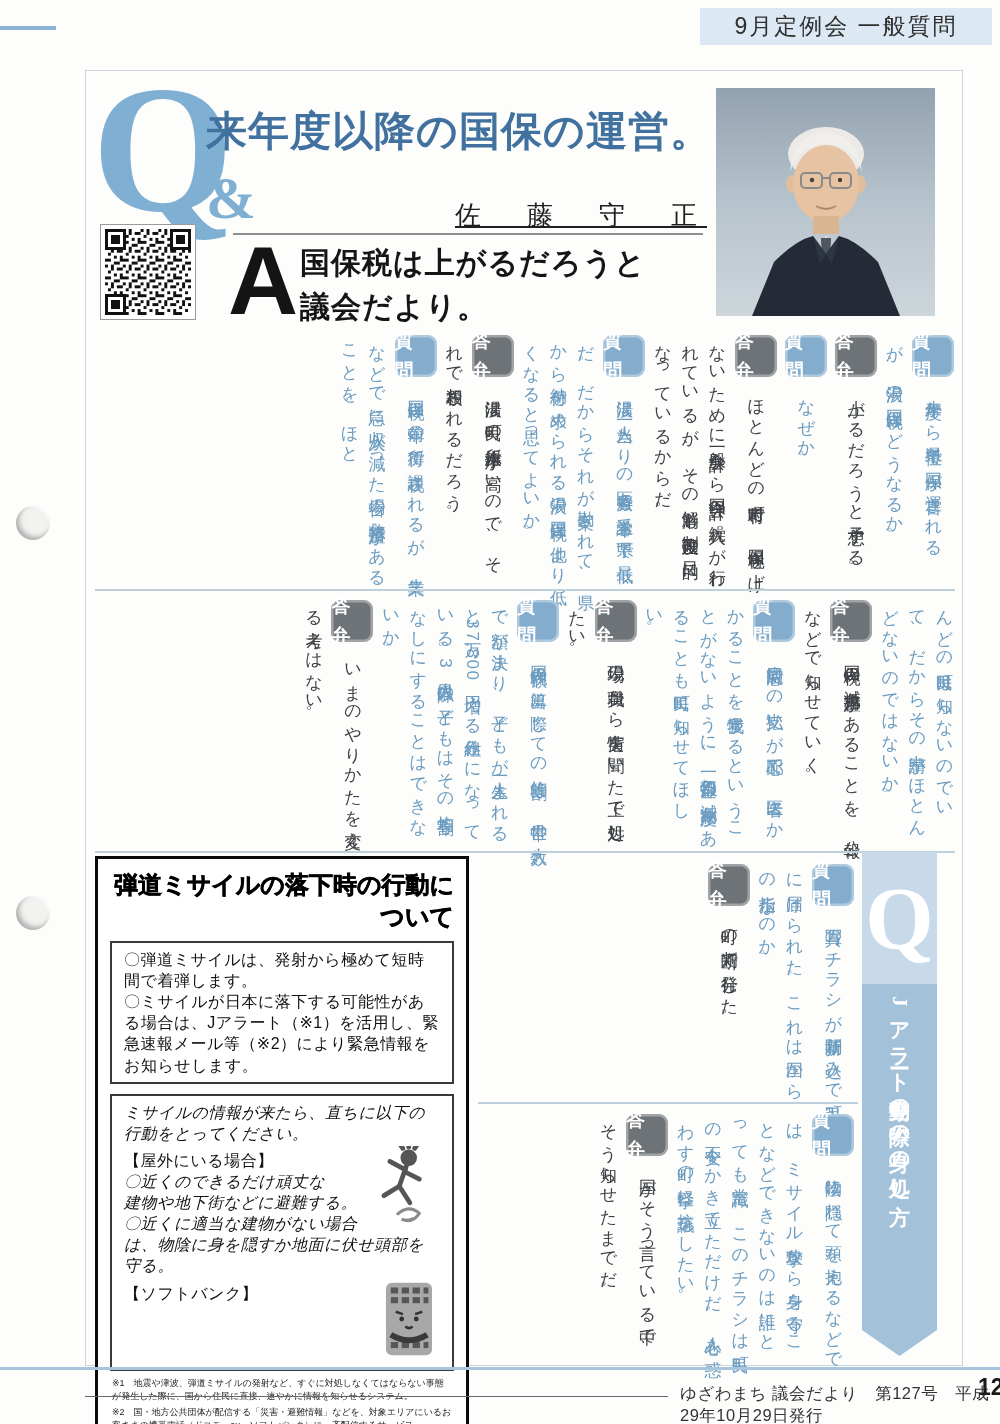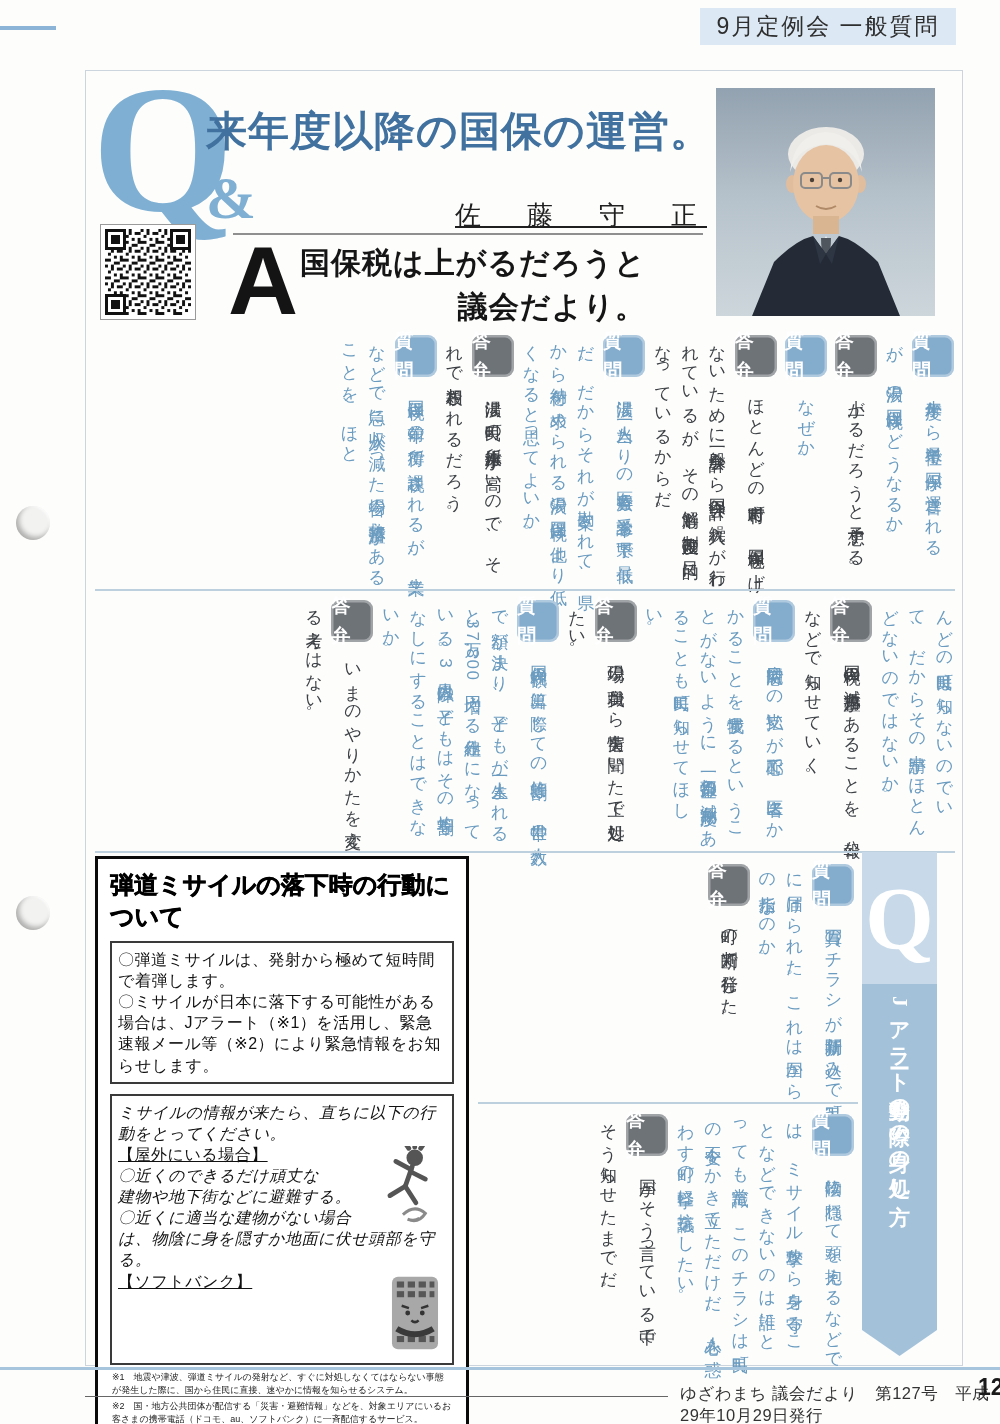--- a/index.html
+++ b/index.html
@@ -6,7 +6,7 @@
   .page{position:relative;width:1000px;height:1424px;margin:0 auto;background:#fdfdfc;overflow:hidden;
         font-family:"Liberation Sans","DejaVu Sans",sans-serif;color:#222;}
   
-  .section-tag{position:absolute;left:700px;top:8px;width:256px;height:37px;background:#dce8f3;
+  .section-tag{position:absolute;left:700px;top:8px;width:292px;height:37px;background:#dce8f3;
         font-size:23px;letter-spacing:2px;color:#2e2e2e;display:flex;align-items:center;justify-content:center;}
   .top-sliver{position:absolute;left:0;top:26px;width:56px;height:4px;background:#8cb4d6;}
   .frame{position:absolute;left:85px;top:70px;width:876px;height:1294px;border:1px solid #ccd5dd;}

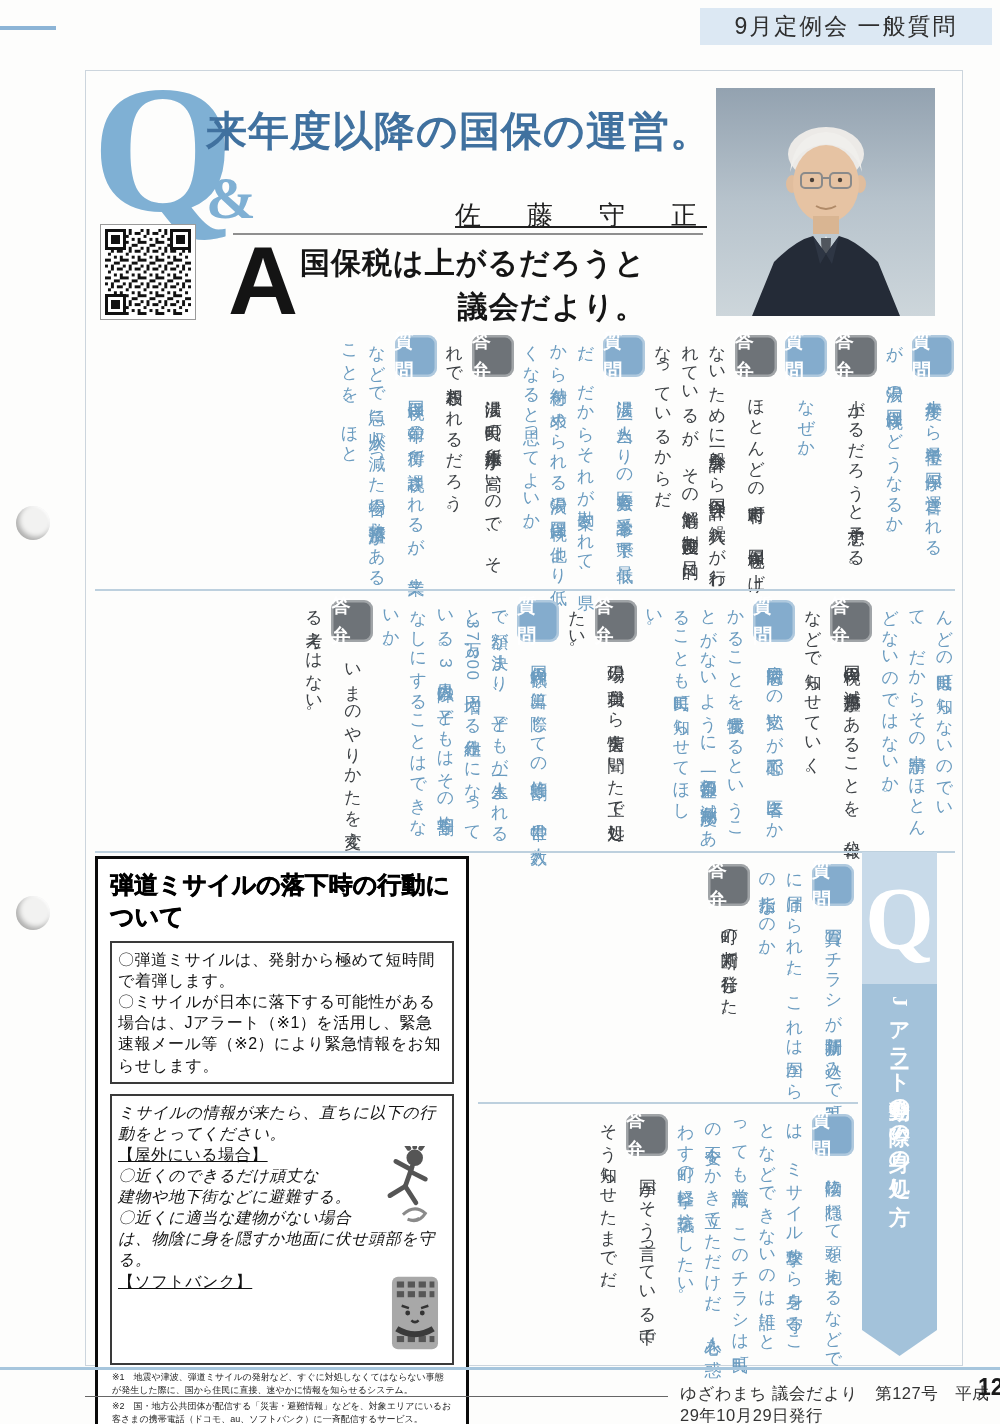--- a/index.html
+++ b/index.html
@@ -21,7 +21,7 @@
   .name-rule{position:absolute;left:233px;top:233px;width:470px;height:2px;background:#8f8f8f;}
   .bigA{position:absolute;left:228px;top:232px;font-size:97px;font-weight:900;line-height:1;color:#141414;}
   .headline{position:absolute;left:300px;top:241px;font-size:30px;font-weight:800;line-height:1.45;
-        color:#151515;letter-spacing:1px;text-align:right;}
+        color:#151515;letter-spacing:1px;}
   .qr{position:absolute;left:100px;top:224px;width:96px;height:96px;background:#fff;border:1px solid #9a9a9a;
         padding:4px;box-sizing:border-box;}
   .qr svg{width:100%;height:100%;display:block;shape-rendering:crispEdges;}

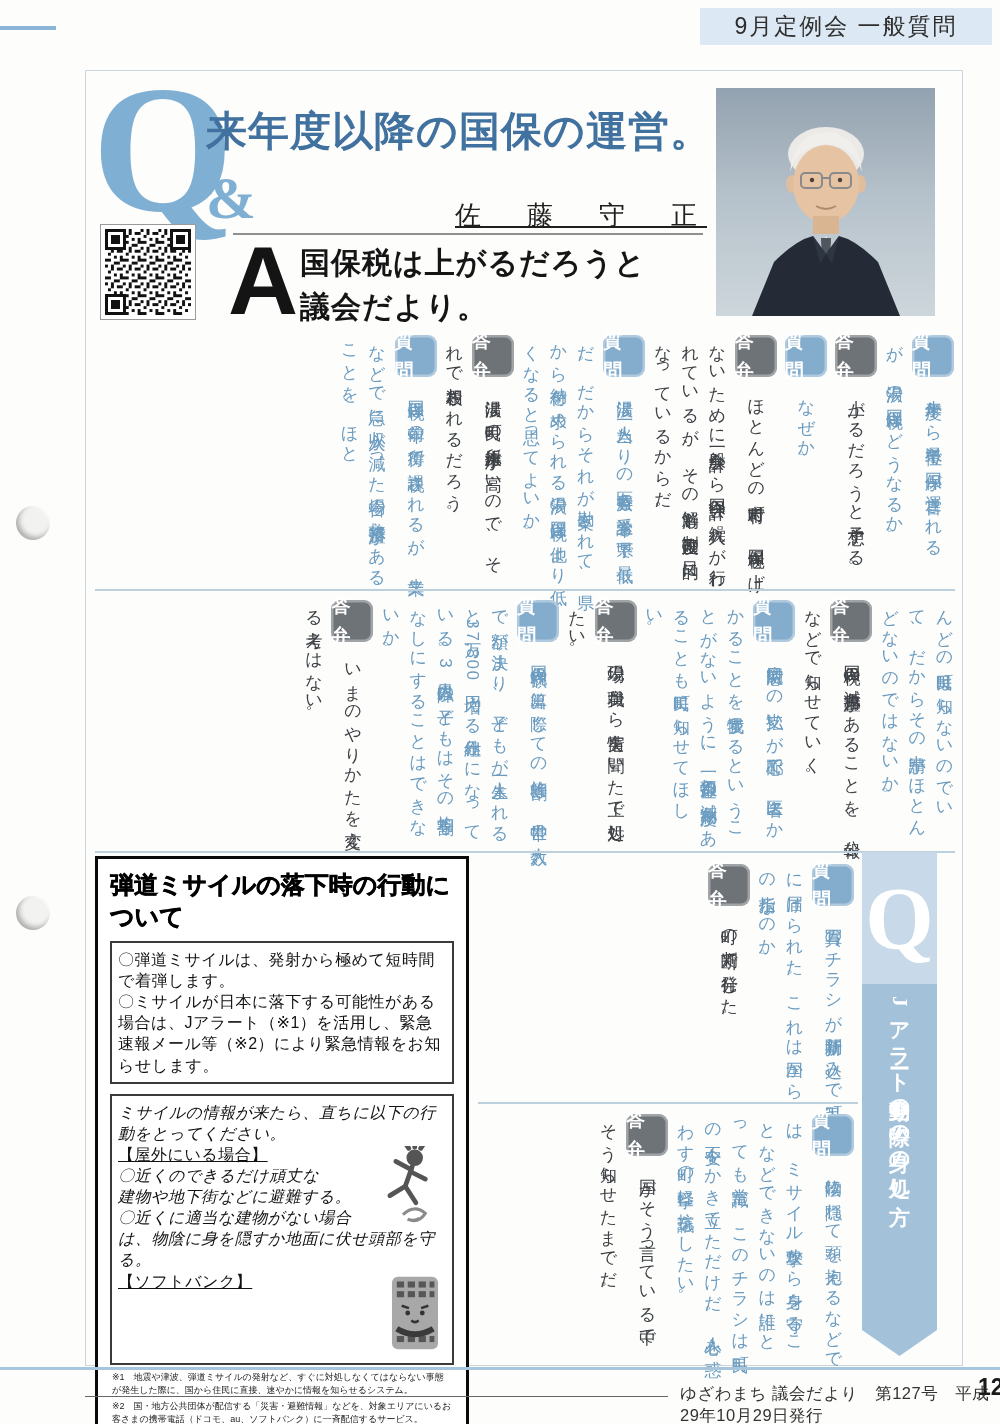--- a/index.html
+++ b/index.html
@@ -56,7 +56,7 @@
   
   .mbox{position:absolute;left:95px;top:856px;width:374px;border:3px solid #0a0a0a;background:#fff;
         padding:8px 12px 10px;box-sizing:border-box;}
-  .mbox-title{font-size:24px;font-weight:900;color:#000;text-align:left;margin:2px 0 8px;
+  .mbox-title{font-size:24px;font-weight:900;color:#000;text-align:right;margin:2px 0 8px;
         -webkit-text-stroke:0.6px #000;letter-spacing:0;}
   .msub{border:2px solid #3a3a3a;padding:6px 6px;font-size:16px;line-height:1.32;letter-spacing:.5px;color:#111;}
   .msub.info{white-space:pre-line;}

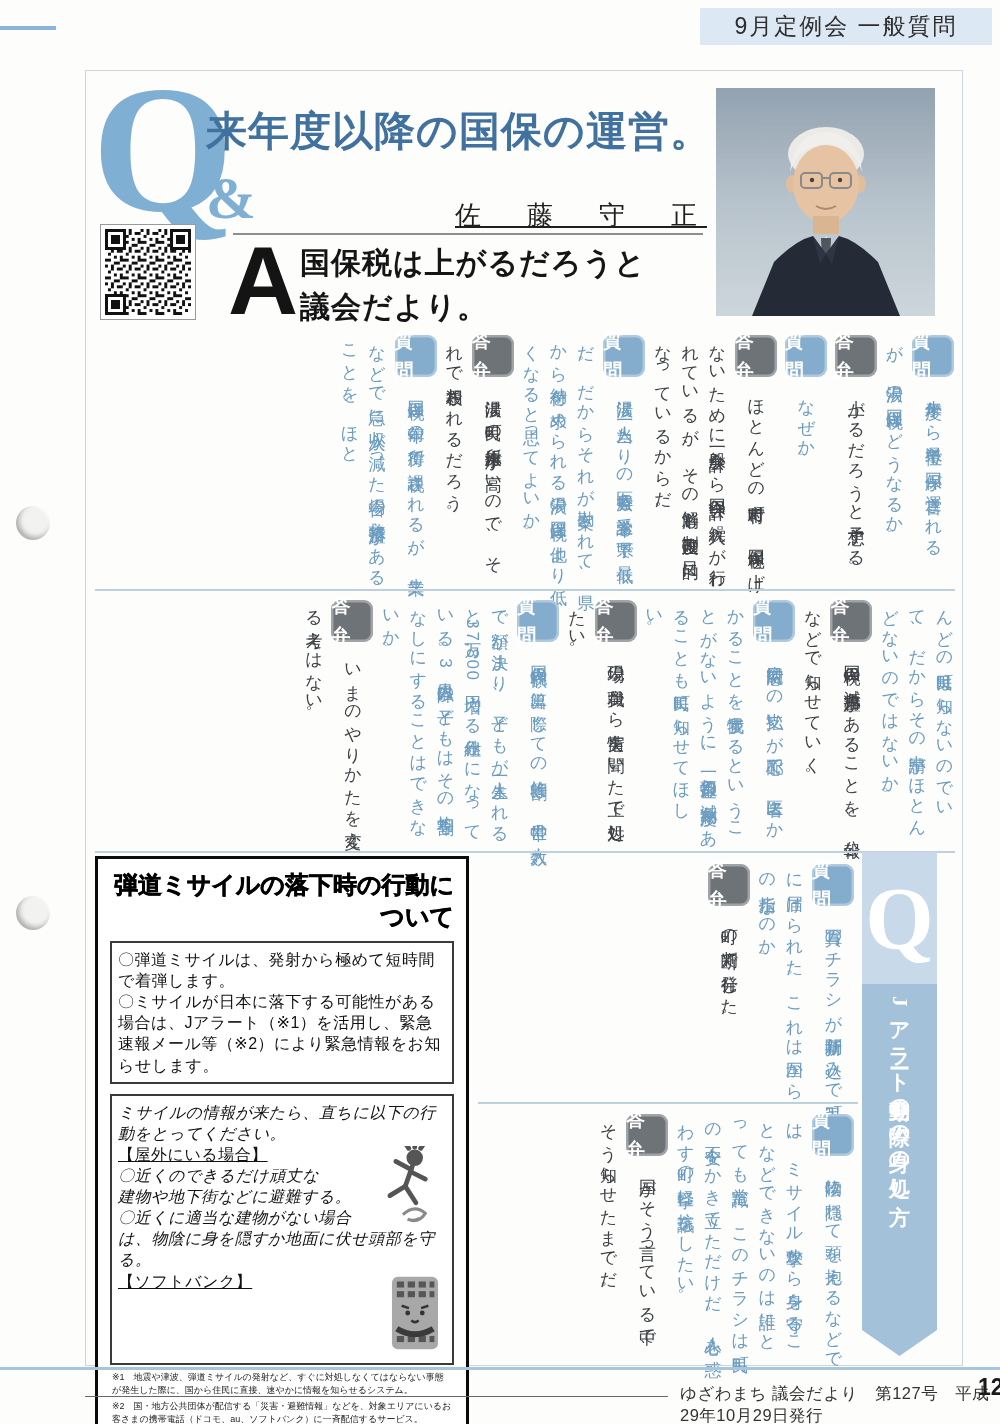--- a/index.html
+++ b/index.html
@@ -58,7 +58,7 @@
         padding:8px 12px 10px;box-sizing:border-box;}
   .mbox-title{font-size:24px;font-weight:900;color:#000;text-align:right;margin:2px 0 8px;
         -webkit-text-stroke:0.6px #000;letter-spacing:0;}
-  .msub{border:2px solid #3a3a3a;padding:6px 6px;font-size:16px;line-height:1.32;letter-spacing:.5px;color:#111;}
+  .msub{border:2px solid #3a3a3a;padding:6px 12px;font-size:16px;line-height:1.32;letter-spacing:.5px;color:#111;}
   .msub.info{white-space:pre-line;}
   .msub.action{margin-top:10px;}
   .msub.action::after{content:"";display:block;clear:both;}

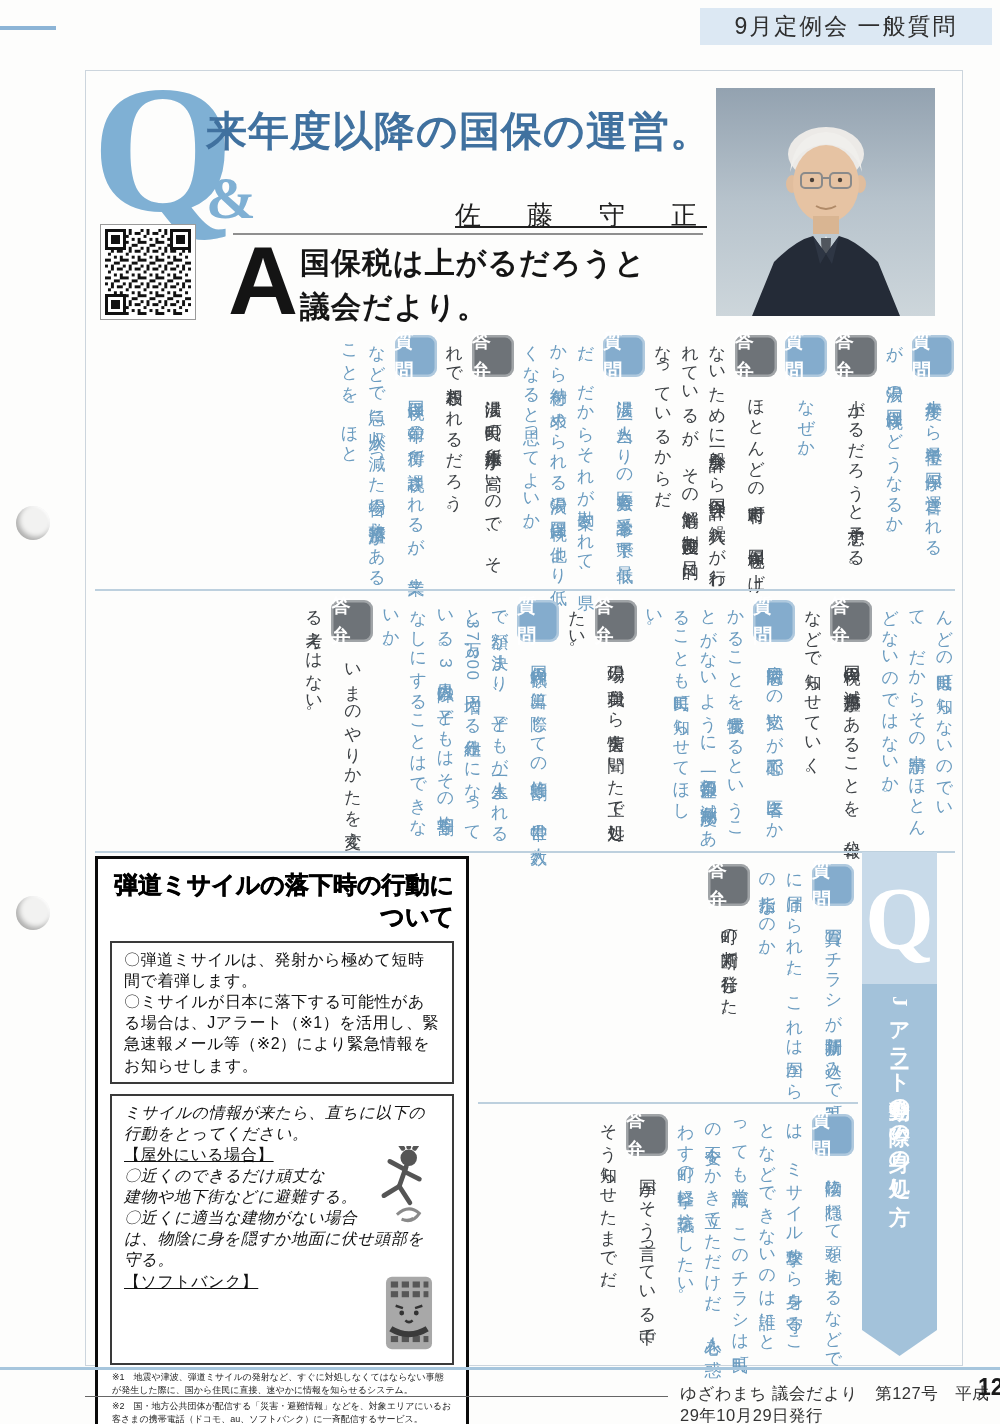--- a/index.html
+++ b/index.html
@@ -63,7 +63,7 @@
   .msub.action{margin-top:10px;}
   .msub.action::after{content:"";display:block;clear:both;}
   .m-t{white-space:pre-line;font-style:italic;}
-  .m-h{margin-top:0;text-decoration:underline;}
+  .m-h{margin-top:6px;}
   .fl-r{float:right;margin:2px 0 4px 6px;}
   .mnotes{font-size:9px;line-height:1.45;color:#222;margin:6px 2px 5px;}
   .mnote{margin-bottom:3px;}

